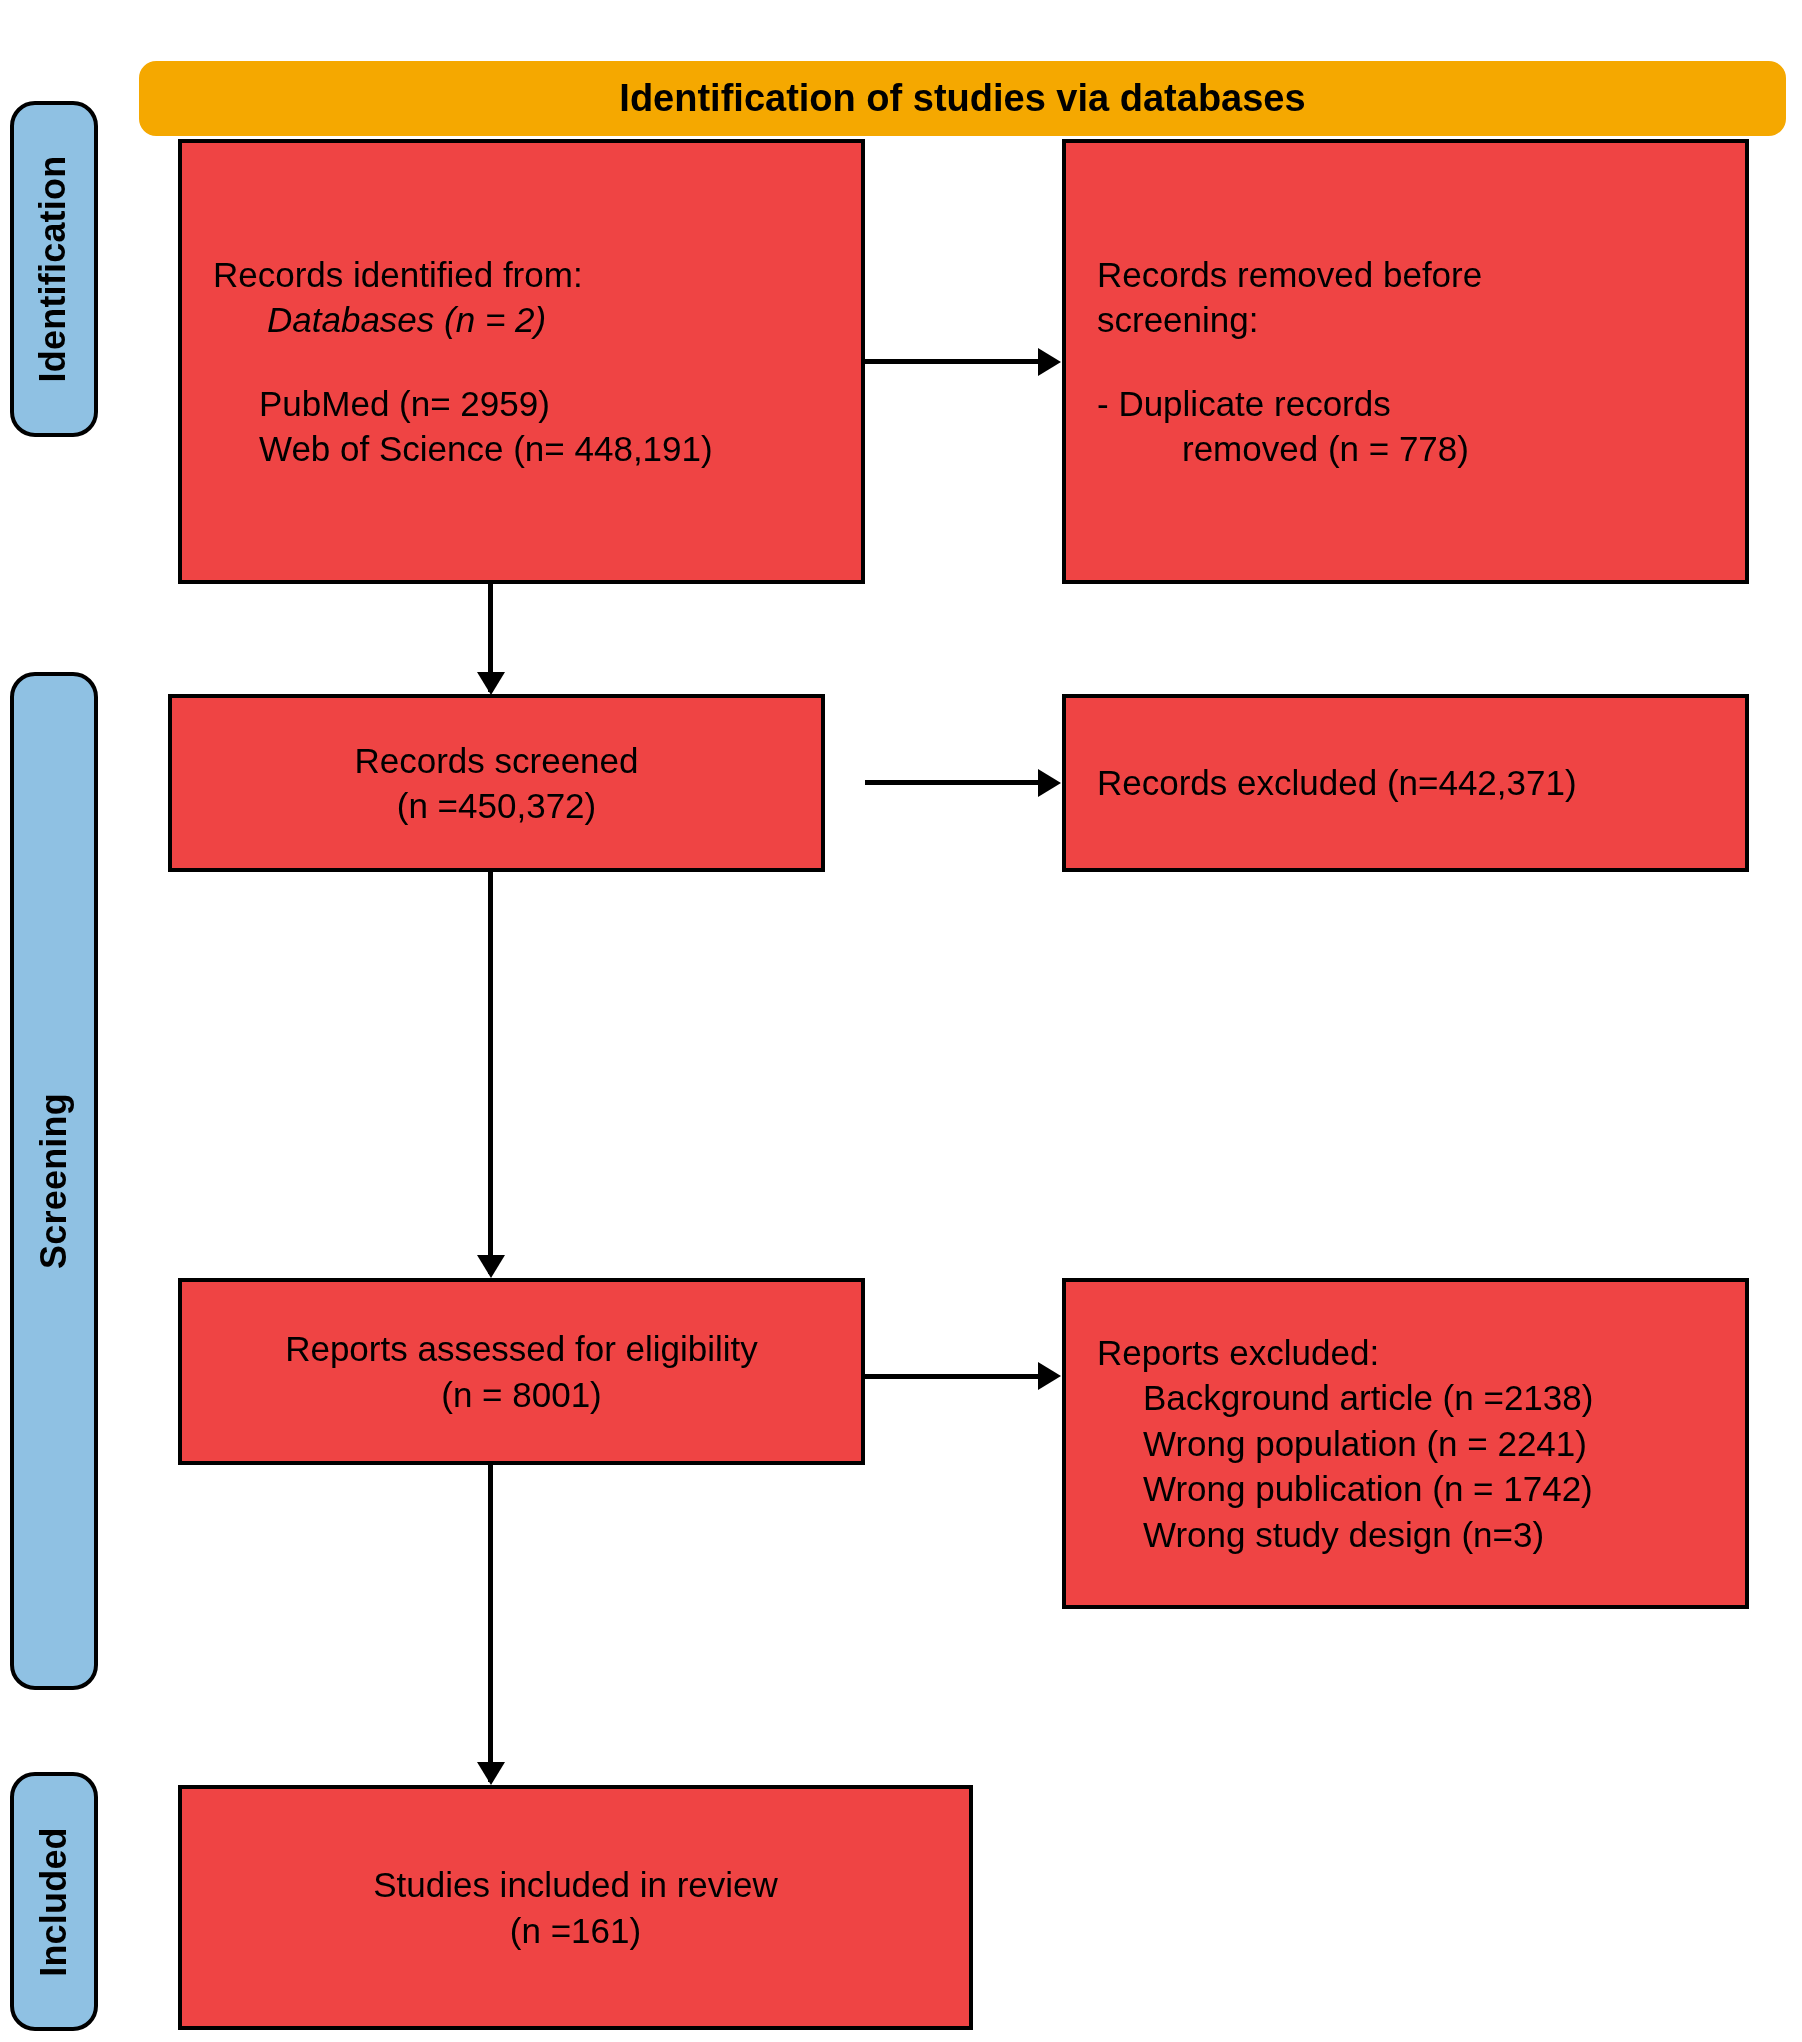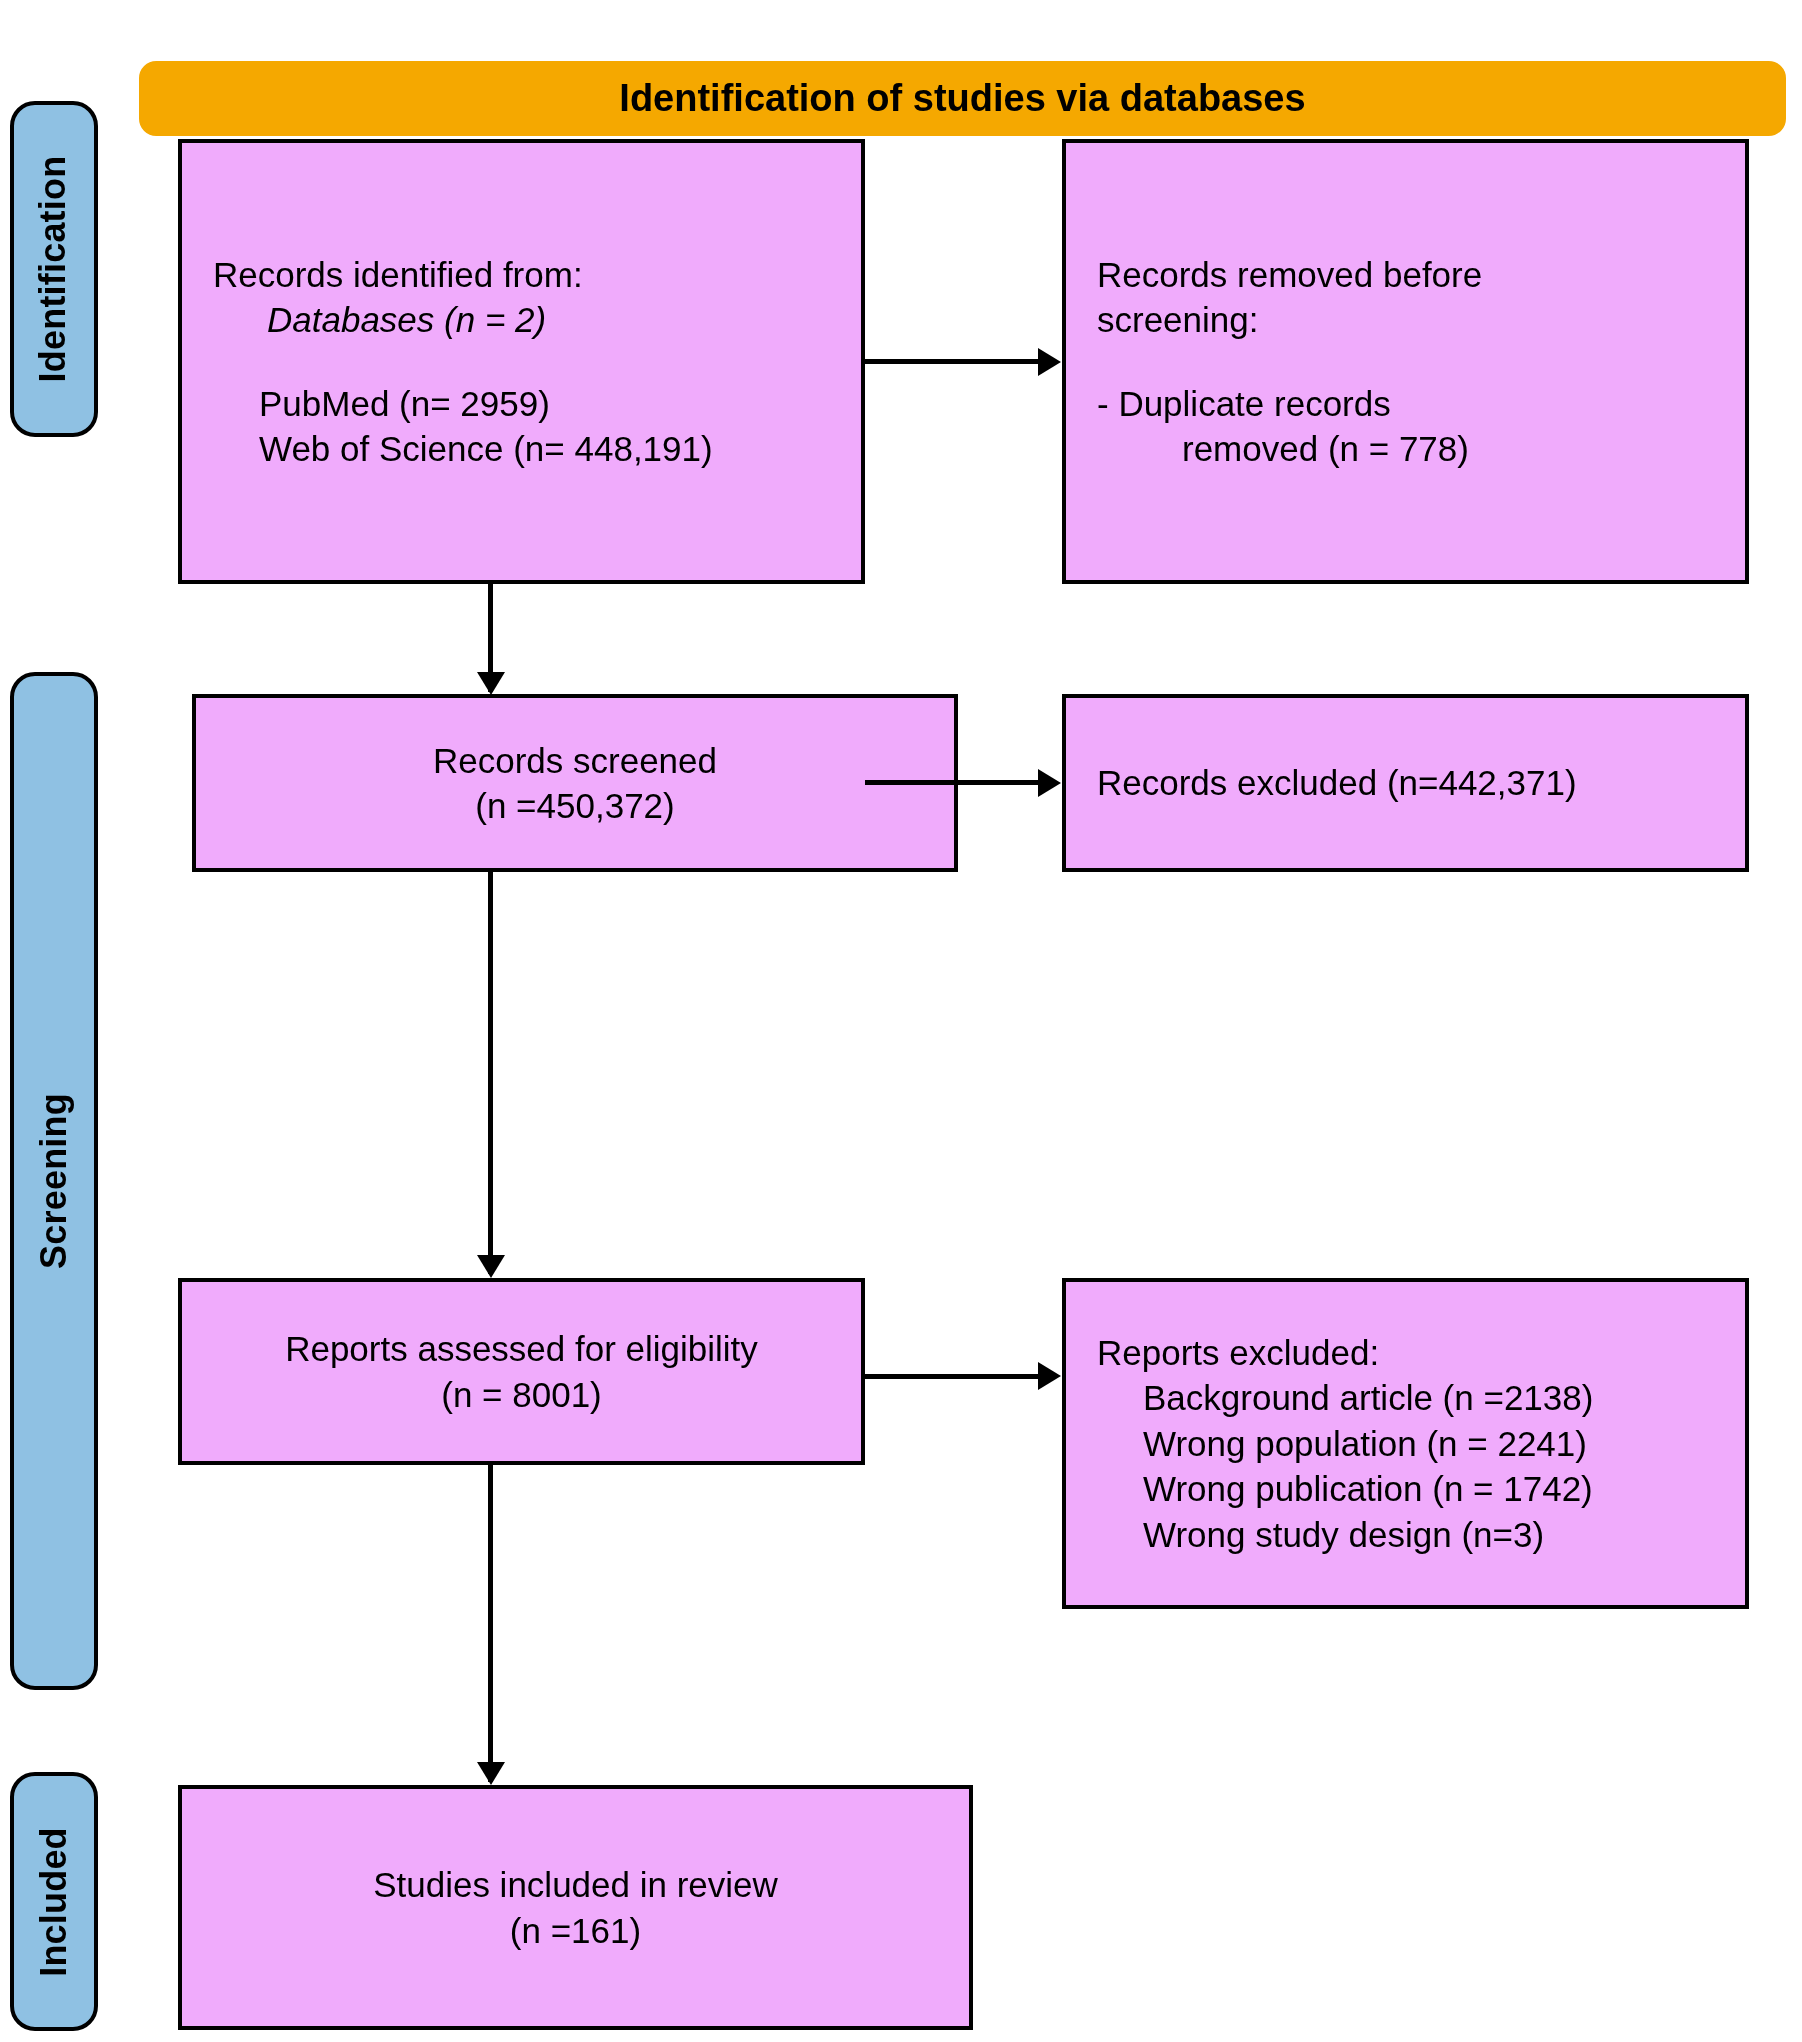--- a/index.html
+++ b/index.html
@@ -58,7 +58,7 @@
   
   .box {
     position: absolute;
-    background: #f0abfc;
+    background: #ef4444;
     border: 4.8px solid #000000;
     box-sizing: border-box;
     display: flex;

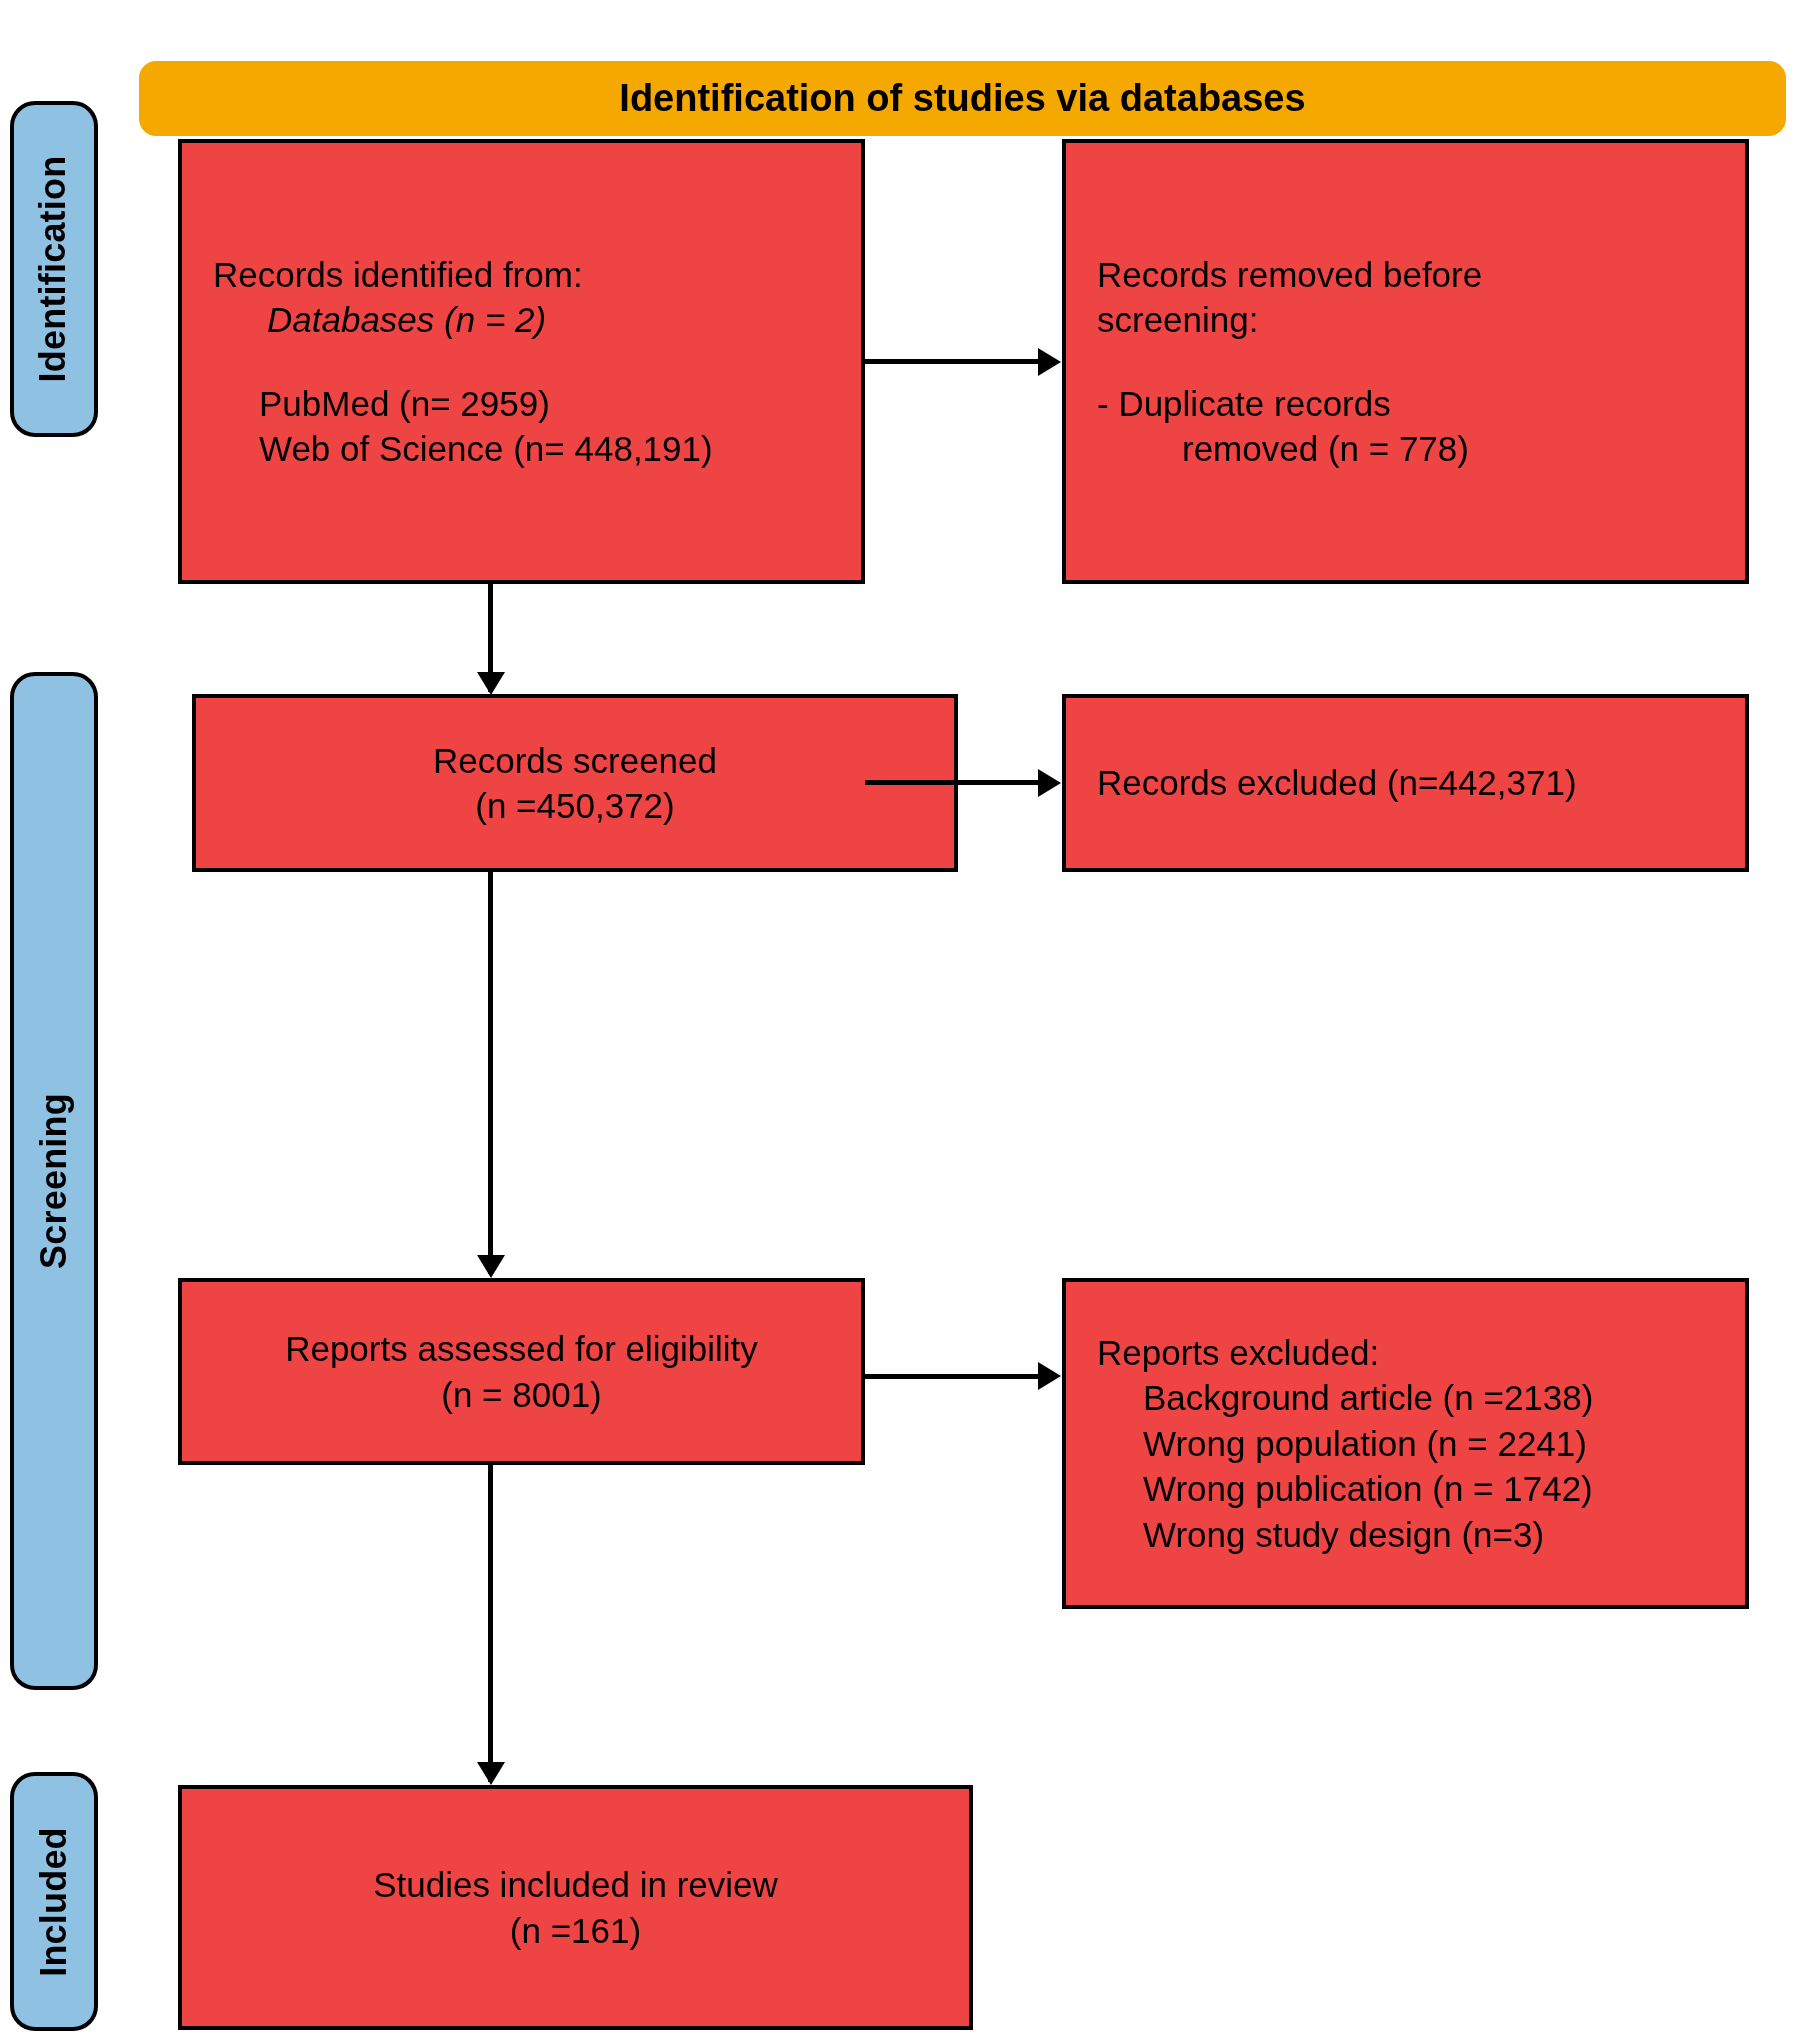--- a/index.html
+++ b/index.html
@@ -157,7 +157,7 @@
   <div class="v-line" style="left:488px; top:584px; height:108px;"></div>
   <div class="arrow-down" style="left:477px; top:672px;"></div>
 
-  <div class="box box-center" style="left:192px; top:694px; width:766px; height:178px;">
+  <div class="box box-center" style="left:168px; top:694px; width:657px; height:178px;">
     <p>Records screened</p>
     <p>(n =450,372)</p>
   </div>

